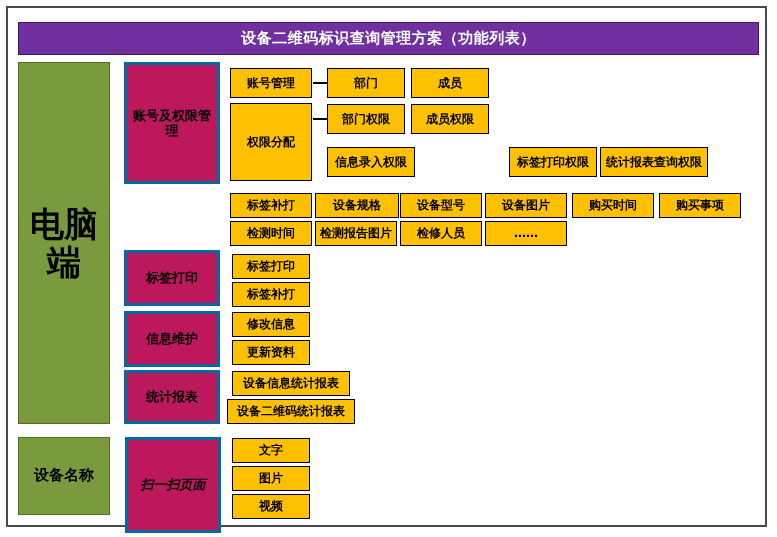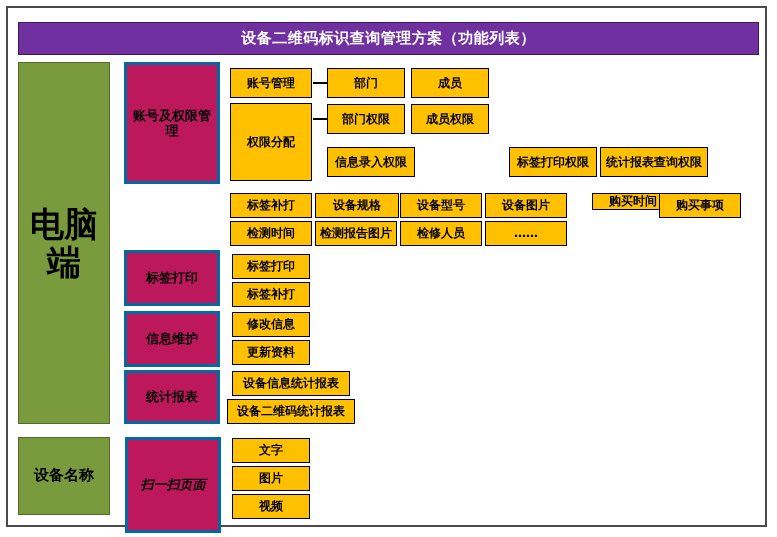--- a/index.html
+++ b/index.html
@@ -175,7 +175,7 @@
   <div class="box orange leaf" style="left:485px; top:193px; width:82px; height:25px;">
     <span>设备图片</span>
   </div>
-  <div class="box orange leaf" style="left:592px; top:193px; width:82px; height:17px;">
+  <div class="box orange leaf" style="left:572px; top:193px; width:82px; height:25px;">
     <span>购买时间</span>
   </div>
   <div class="box orange leaf" style="left:659px; top:193px; width:82px; height:25px;">

